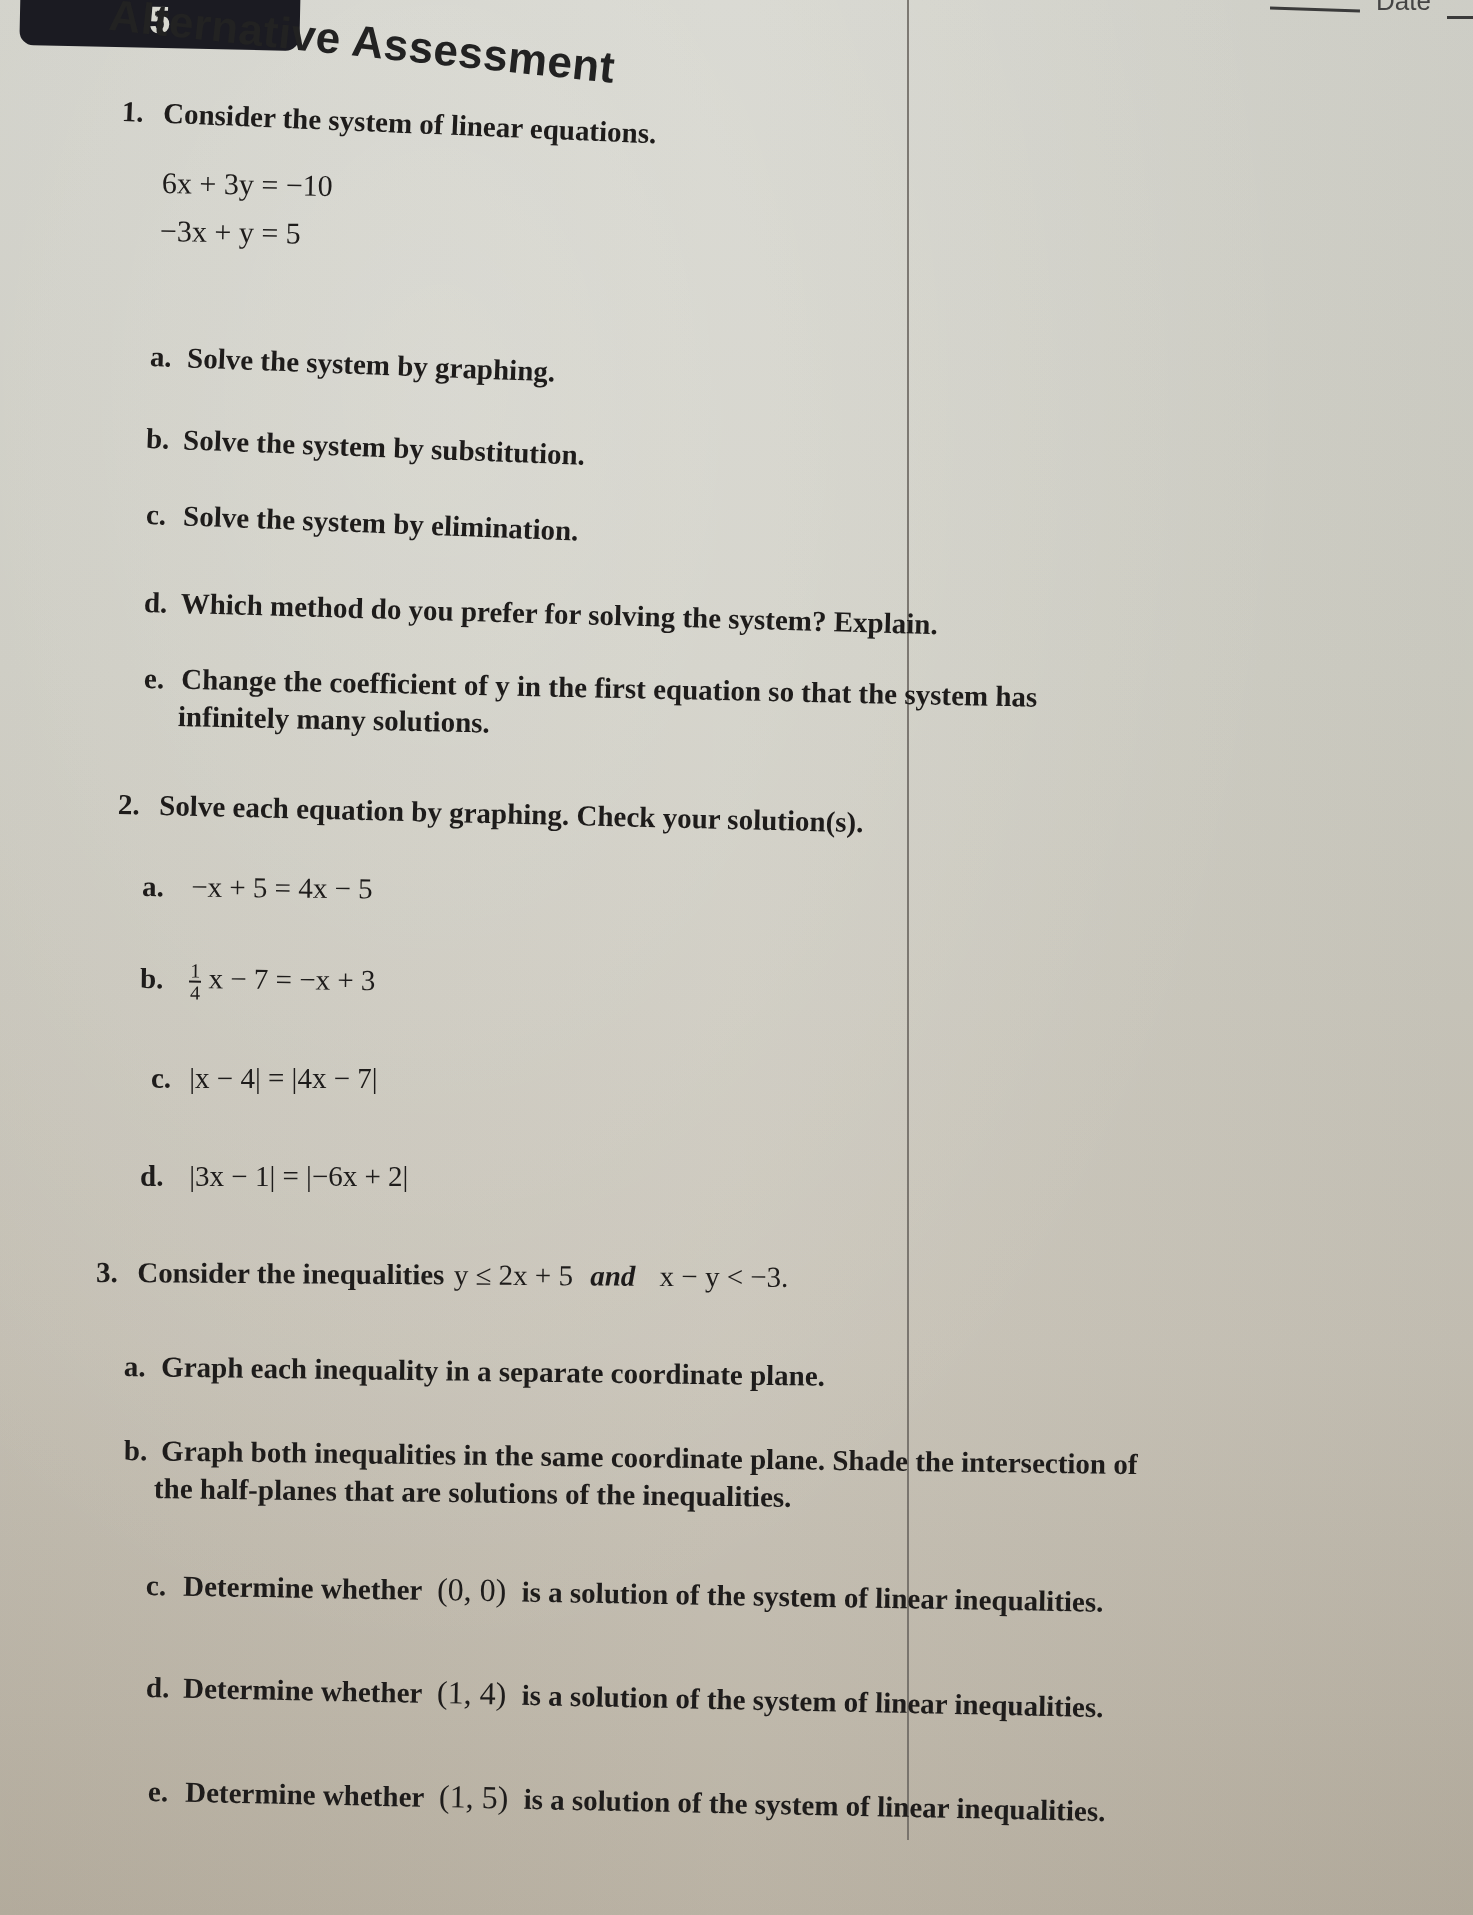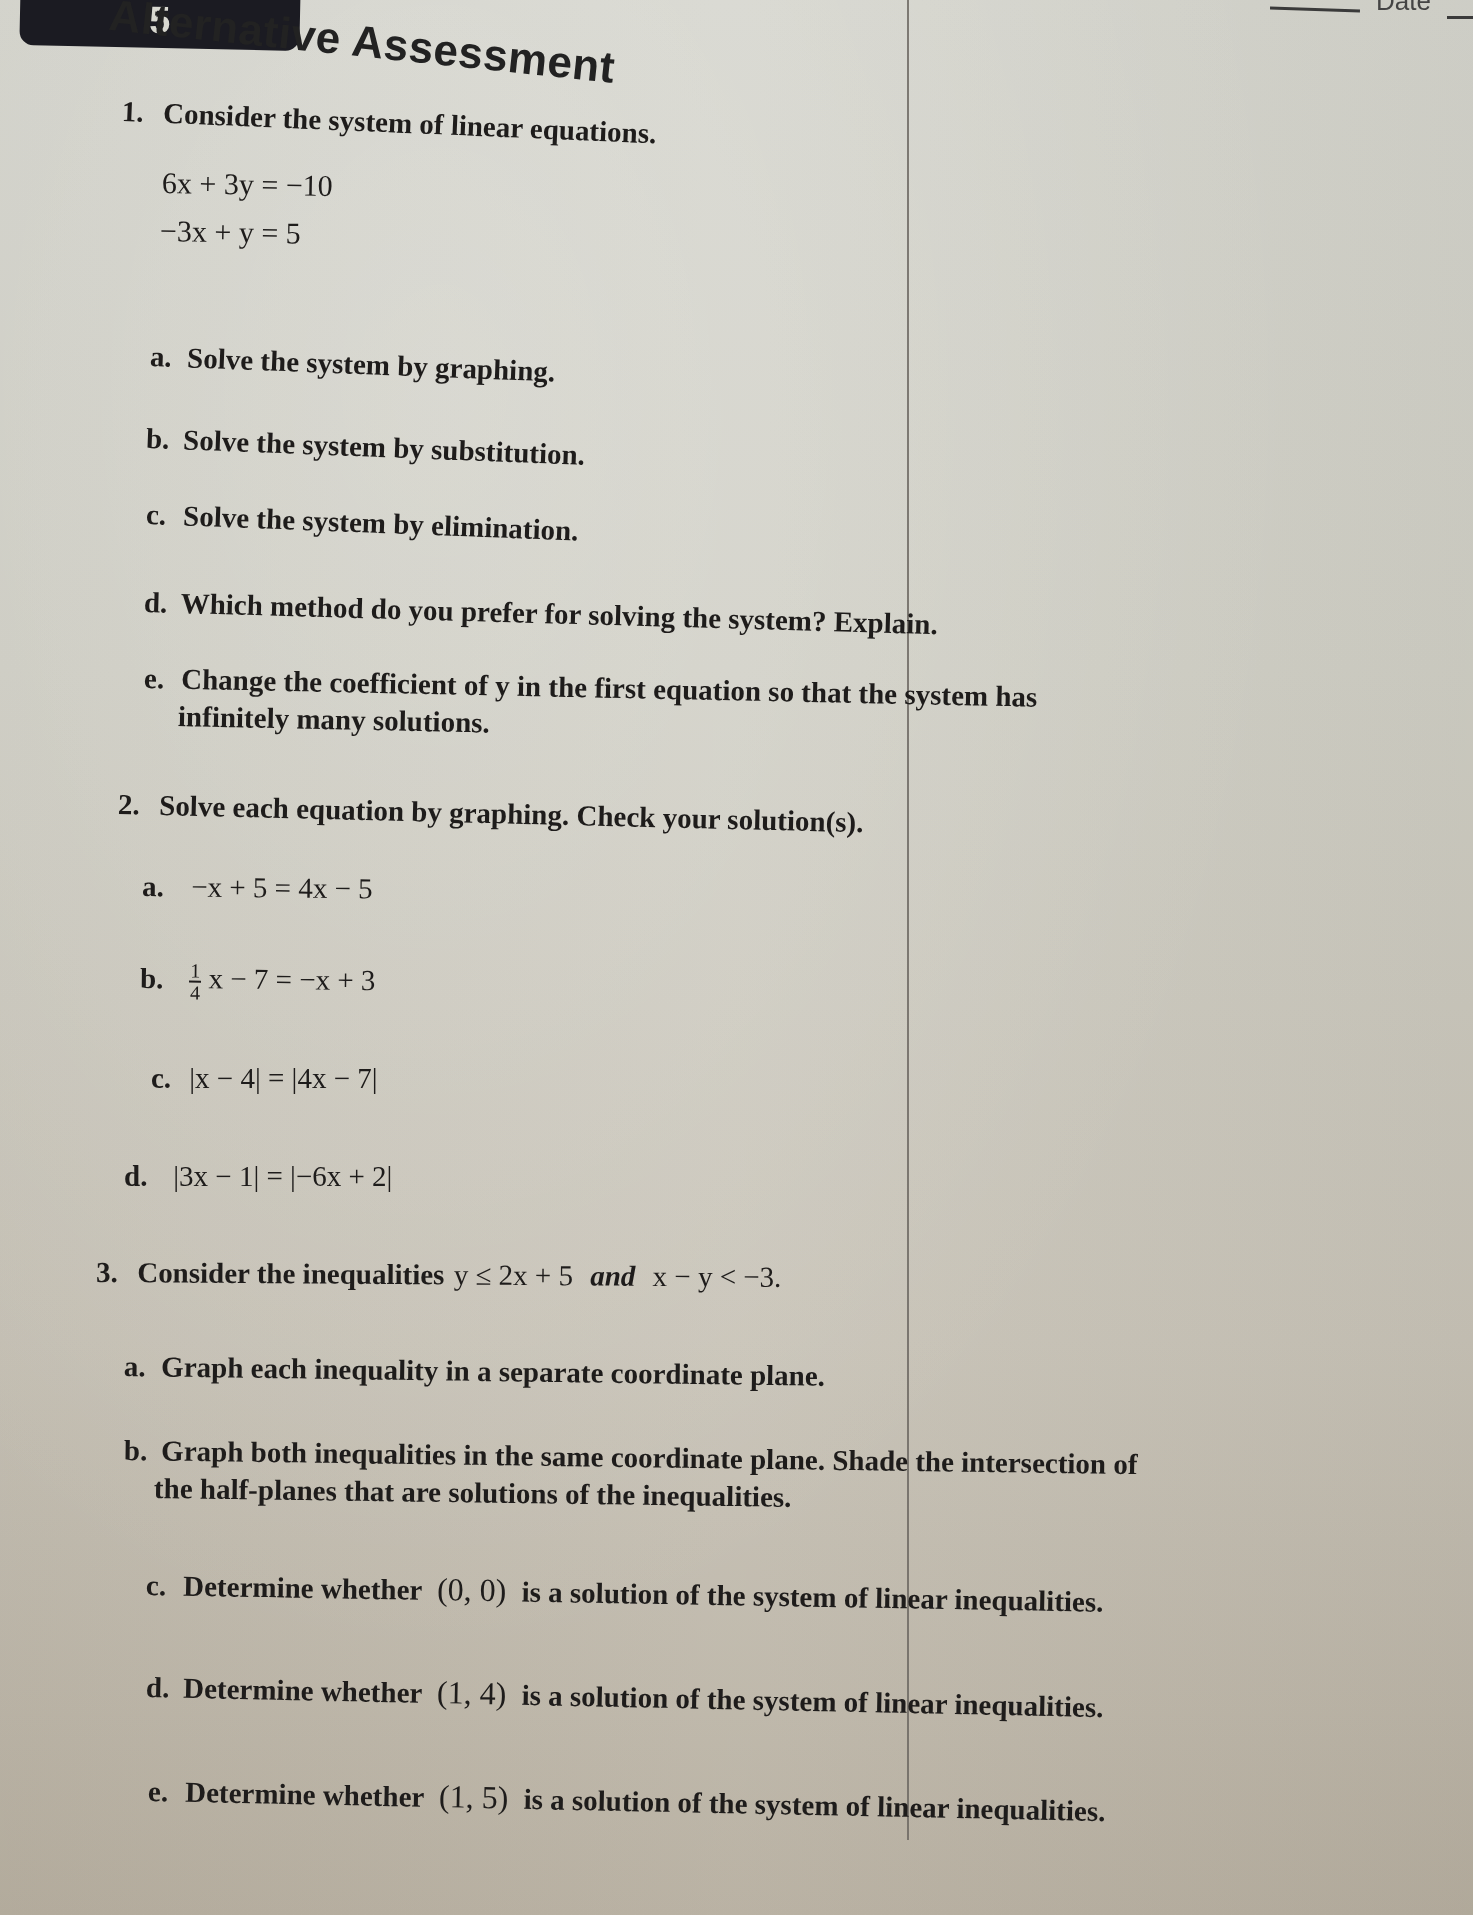--- a/index.html
+++ b/index.html
@@ -188,7 +188,7 @@
     <span class="letter" style="min-width:42px;">c.</span>
     <span class="math">|x − 4| = |4x − 7|</span>
   </div>
-  <div class="item" style="left:124px; top:1160px;">
+  <div class="item" style="left:140px; top:1160px;">
     <span class="letter" style="min-width:42px;">d.</span>
     <span class="math">|3x − 1| = |−6x + 2|</span>
   </div>

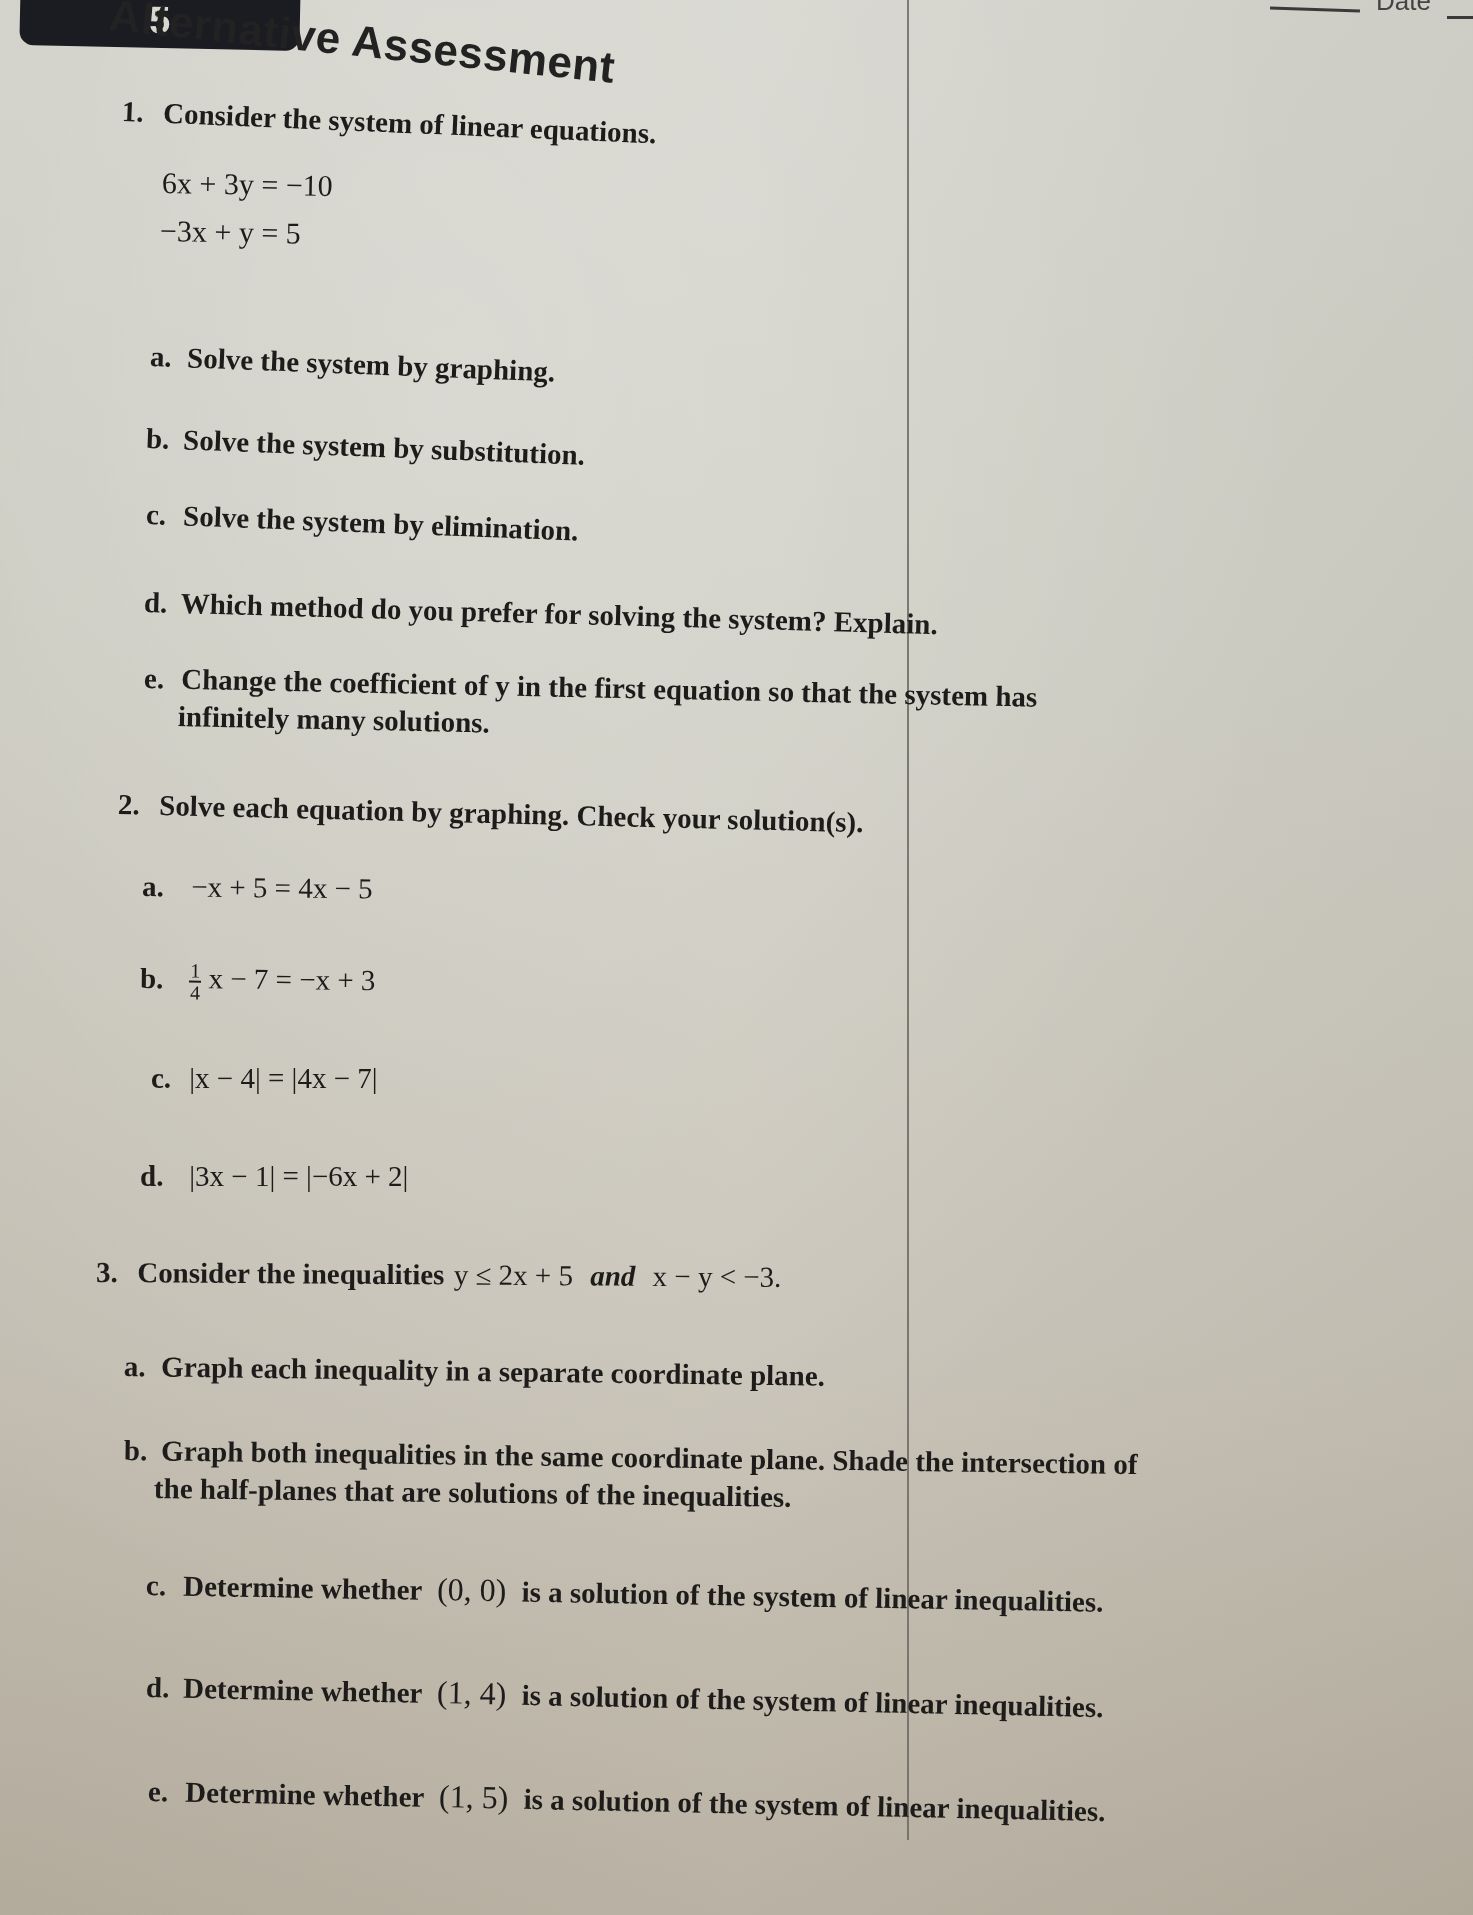--- a/index.html
+++ b/index.html
@@ -198,7 +198,7 @@
     <span>Consider the inequalities</span>
     <span class="math" style="margin-left:2px;">y ≤ 2x + 5</span>
     <span style="margin-left:10px;font-style:italic;">and</span>
-    <span class="math" style="margin-left:10px;">x − y &lt; −3.</span>
+    <span class="math" style="margin-left:17px;">x − y &lt; −3.</span>
   </div>
   <div class="item bold" style="left:124px; top:1350px; transform:rotate(0.8deg);">
     <span class="letter">a.</span>

